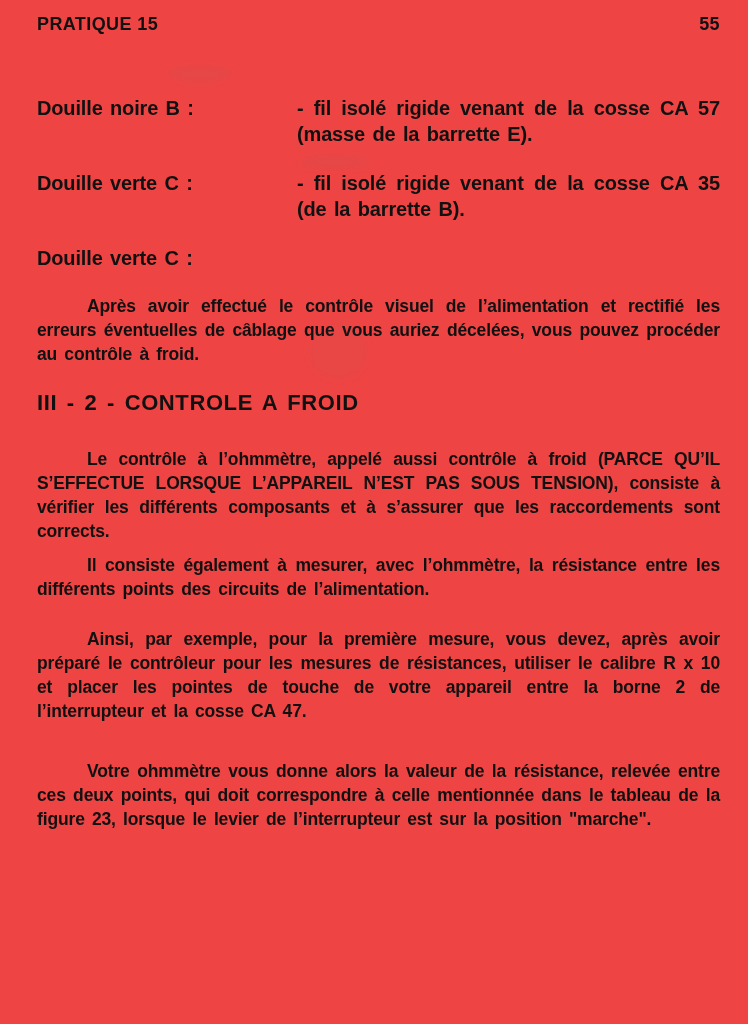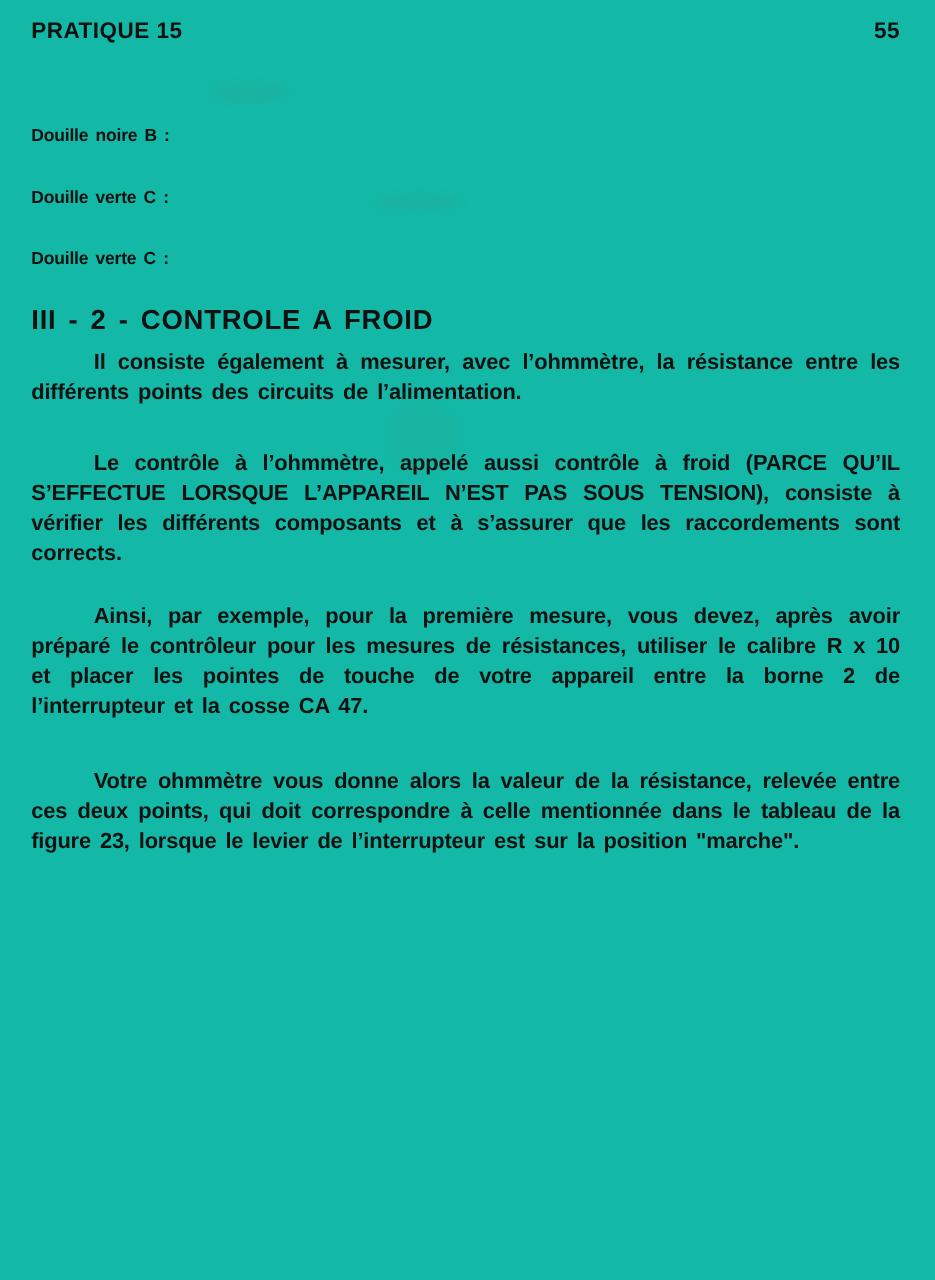--- a/index.html
+++ b/index.html
@@ -13,11 +13,11 @@
     position: relative;
     width: 748px;
     height: 1024px;
-    background: #14b8a6;
+    background: #ef4444;
     color: #111111;
     font-family: "Liberation Sans", "DejaVu Sans", sans-serif;
     font-weight: 700;
-    padding: 14px 28px 0 25px;
+    padding: 14px 28px 0 37px;
     -webkit-font-smoothing: antialiased;
   }
   .page-header {

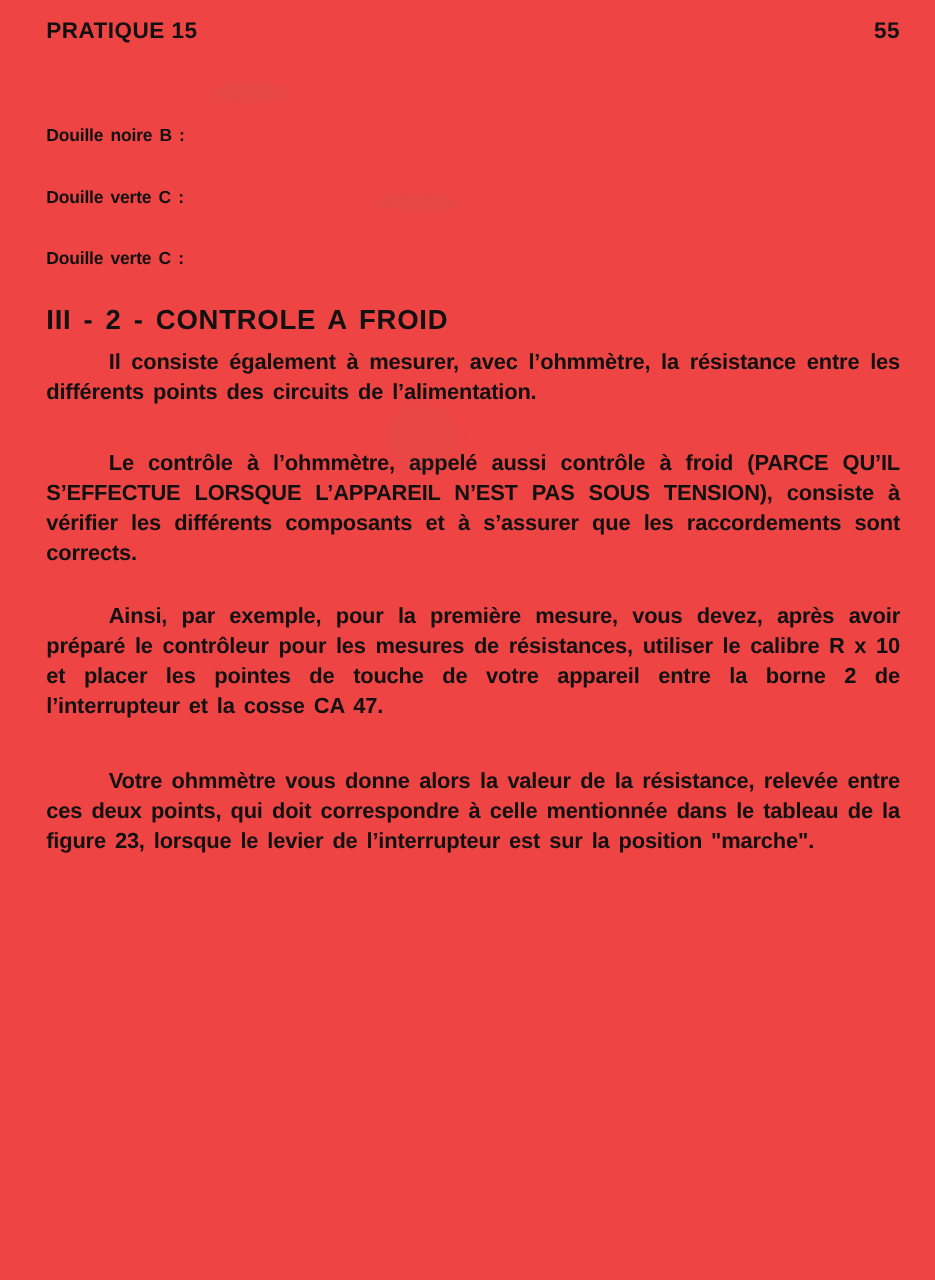--- a/index.html
+++ b/index.html
@@ -34,7 +34,7 @@
   .def-row {
     display: flex;
     margin-bottom: 23px;
-    font-size: 14px;
+    font-size: 20px;
     line-height: 26px;
     word-spacing: 2px;
     letter-spacing: -0.15px;

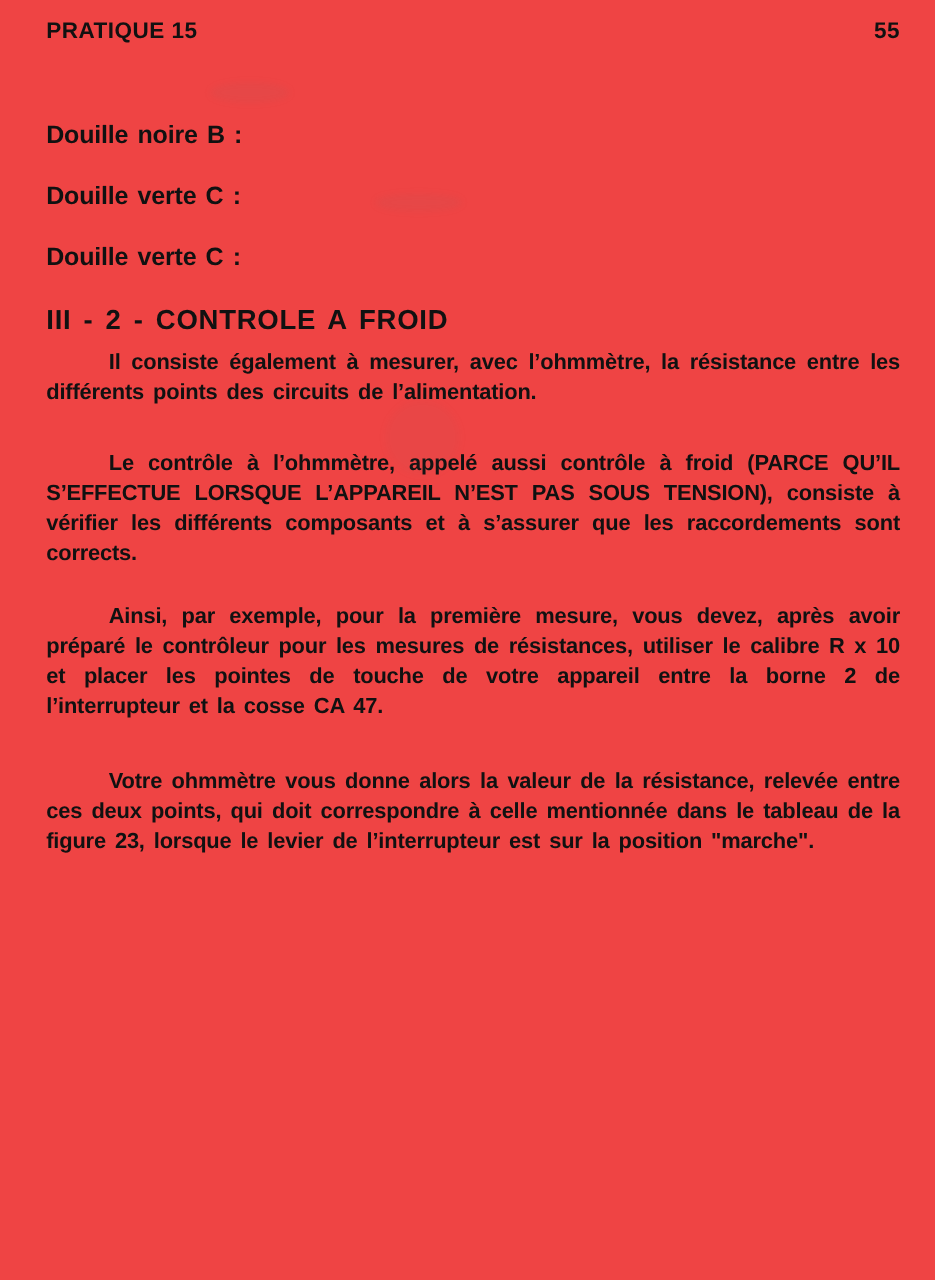--- a/index.html
+++ b/index.html
@@ -100,6 +100,7 @@
 
     <div class="def-row">
       <span class="def-term">Douille noire B :</span>
+      <span class="def-desc">- fil isolé rigide venant de la cosse CA 57 (masse de la barrette E).</span>
     </div>
 
     <div class="def-row">

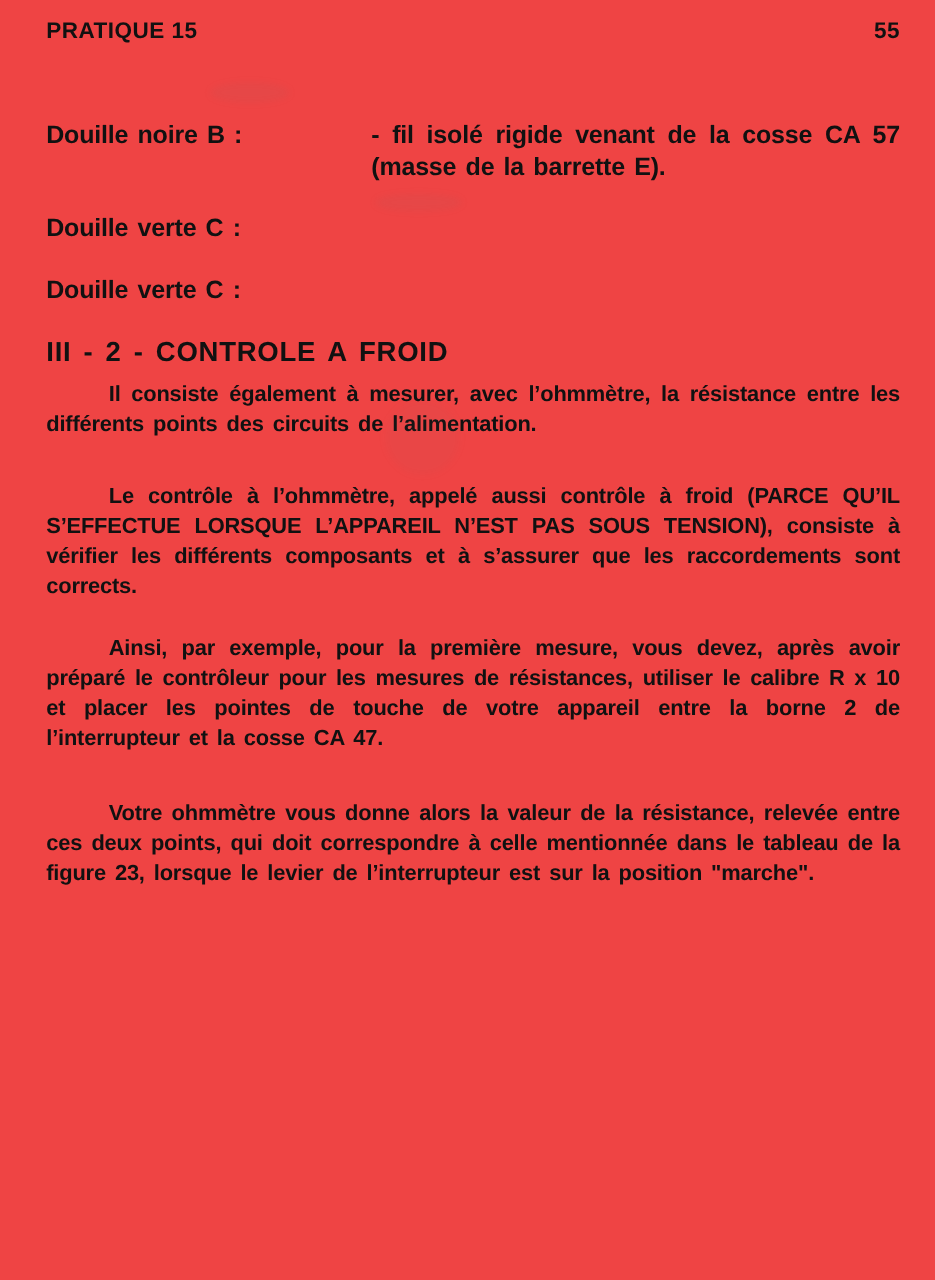--- a/index.html
+++ b/index.html
@@ -105,6 +105,7 @@
 
     <div class="def-row">
       <span class="def-term">Douille verte C :</span>
+      <span class="def-desc">- fil isolé rigide venant de la cosse CA 35 (de la barrette B).</span>
     </div>
 
     <div class="def-row">

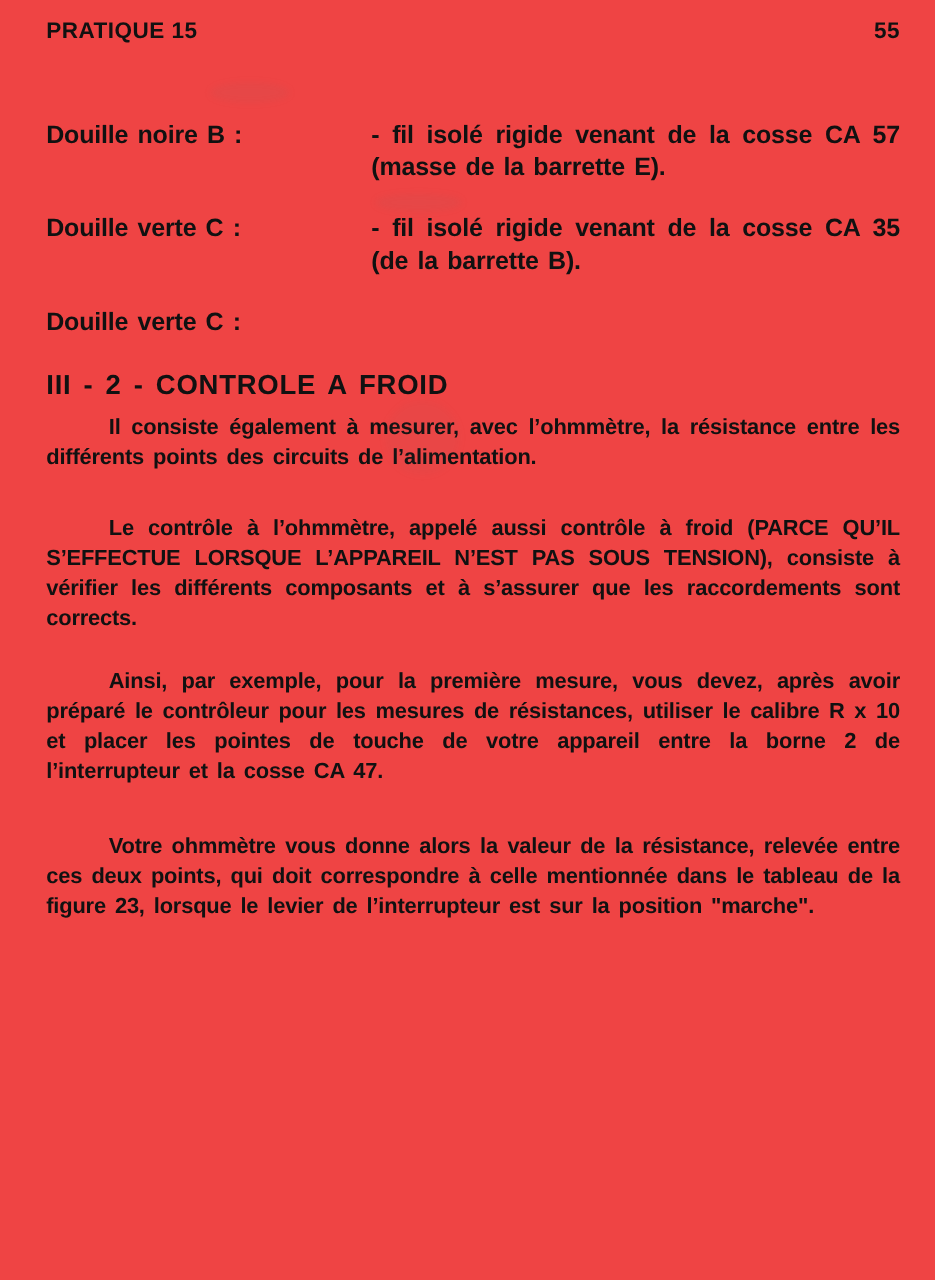--- a/index.html
+++ b/index.html
@@ -114,6 +114,7 @@
 
   </div>
 
+  <p class="body-par p1">Après avoir effectué le contrôle visuel de l’alimentation et rectifié les erreurs éventuelles de câblage que vous auriez décelées, vous pouvez procéder au contrôle à froid.</p>
 
   <h2 class="section-heading">III - 2 - CONTROLE A FROID</h2>
 

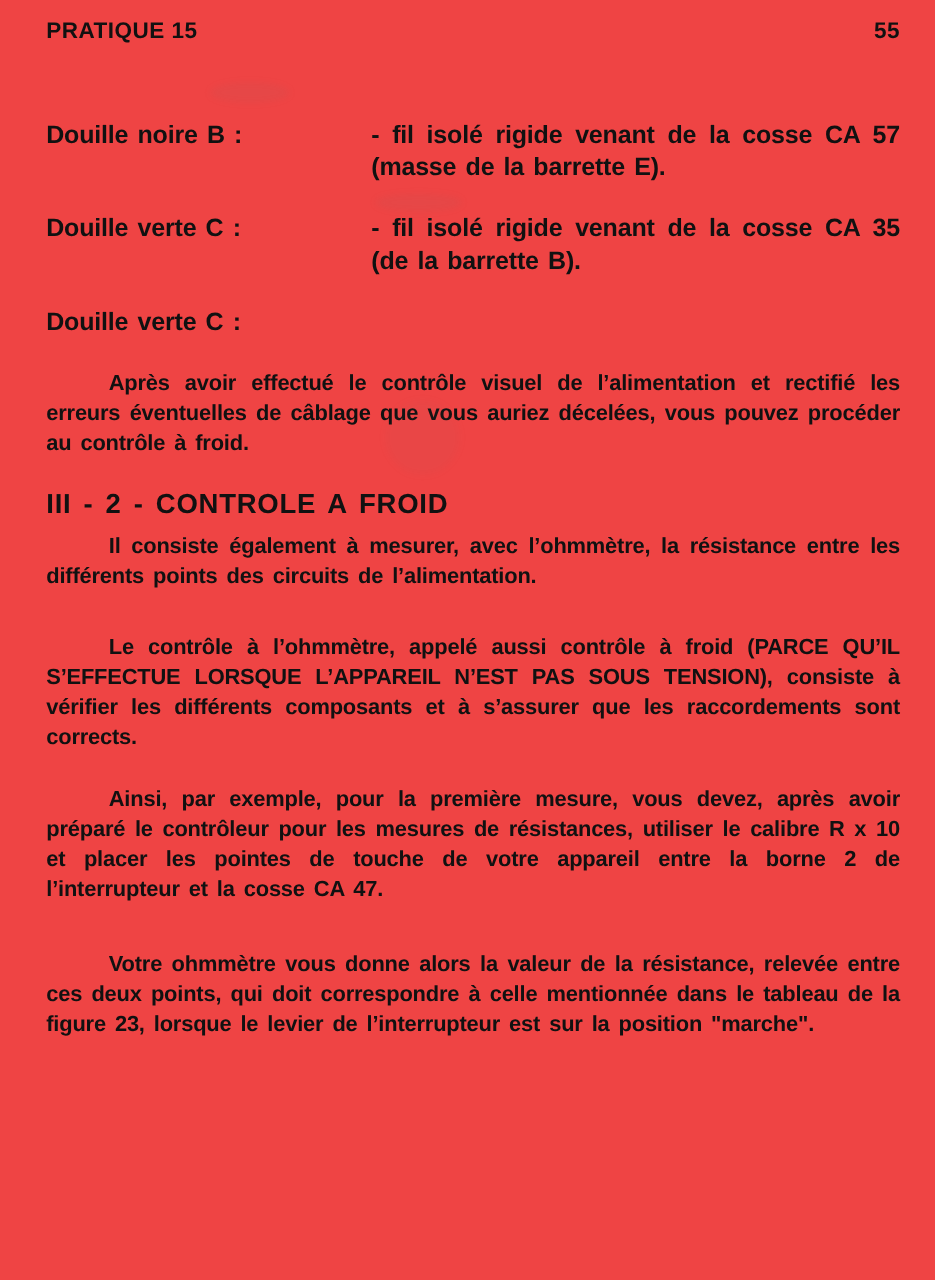--- a/index.html
+++ b/index.html
@@ -118,9 +118,9 @@
 
   <h2 class="section-heading">III - 2 - CONTROLE A FROID</h2>
 
+  <p class="body-par p2">Le contrôle à l’ohmmètre, appelé aussi contrôle à froid (PARCE QU’IL S’EFFECTUE LORSQUE L’APPAREIL N’EST PAS SOUS TENSION), consiste à vérifier les différents composants et à s’assurer que les raccordements sont corrects.</p>
+
   <p class="body-par p3">Il consiste également à mesurer, avec l’ohmmètre, la résistance entre les différents points des circuits de l’alimentation.</p>
-
-  <p class="body-par p2">Le contrôle à l’ohmmètre, appelé aussi contrôle à froid (PARCE QU’IL S’EFFECTUE LORSQUE L’APPAREIL N’EST PAS SOUS TENSION), consiste à vérifier les différents composants et à s’assurer que les raccordements sont corrects.</p>
 
 
   <p class="body-par p5">Ainsi, par exemple, pour la première mesure, vous devez, après avoir préparé le contrôleur pour les mesures de résistances, utiliser le calibre R x 10 et placer les pointes de touche de votre appareil entre la borne 2 de l’interrupteur et la cosse CA 47.</p>

